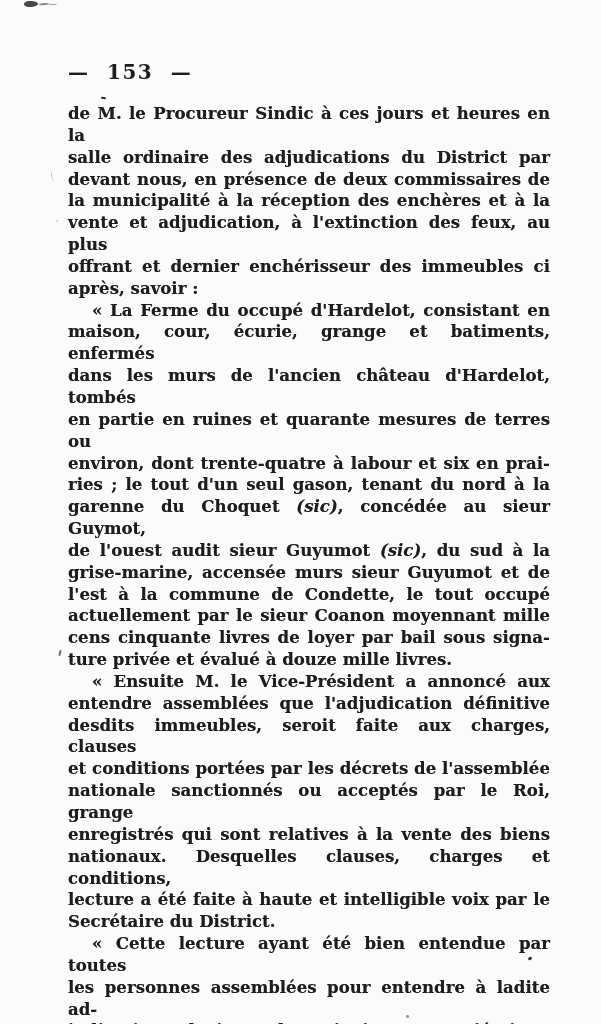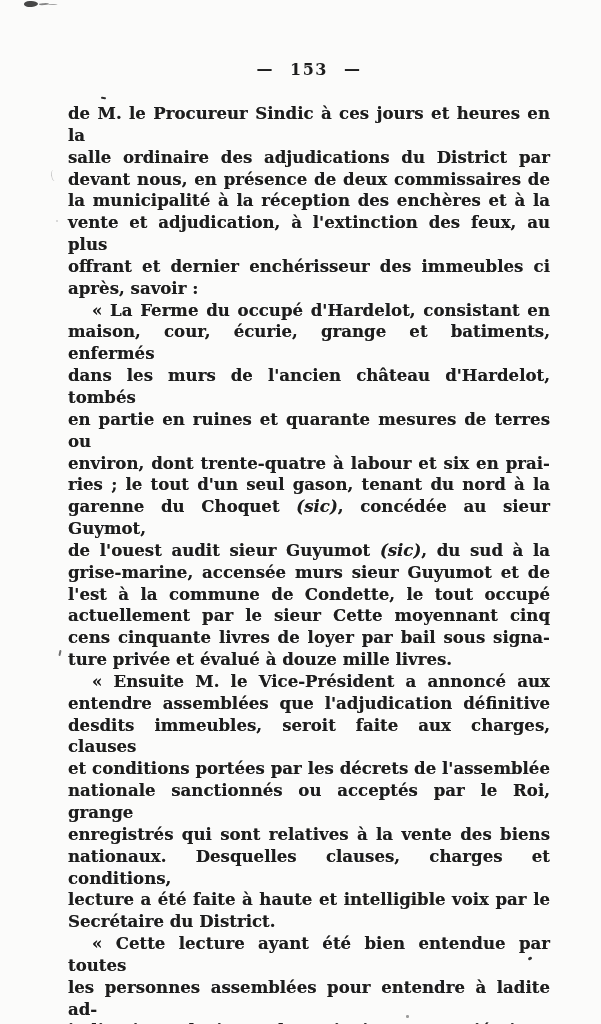--- a/index.html
+++ b/index.html
@@ -12,8 +12,7 @@
   .page{position:absolute;inset:0;background:var(--paper,#fbfbfa);}
   .page-number{
     position:absolute;top:60px;left:68px;width:482px;
-    text-align:center;
-    font-size:16px;font-weight:700;
+    font-size:20px;font-weight:700;
     color:var(--ink,#1d1d1d);
     letter-spacing:1.5px;word-spacing:9px;
   }

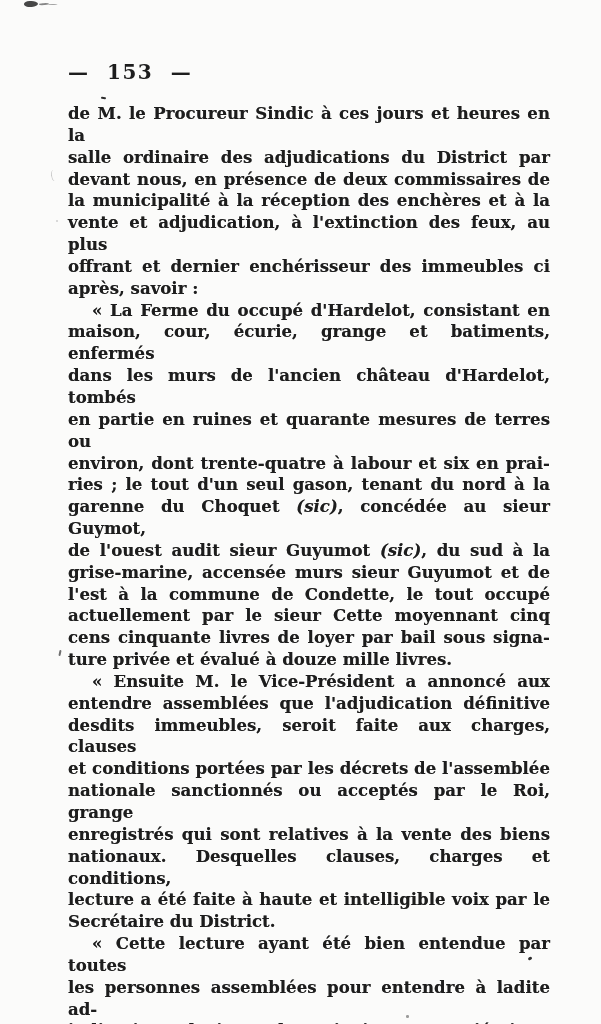--- a/index.html
+++ b/index.html
@@ -105,7 +105,7 @@
         <div class="line">de l'ouest audit sieur Guyumot <i>(sic)</i>, du sud à la</div>
         <div class="line">grise-marine, accensée murs sieur Guyumot et de</div>
         <div class="line">l'est à la commune de Condette, le tout occupé</div>
-        <div class="line">actuellement par le sieur Cette moyennant cinq</div>
+        <div class="line">actuellement par le sieur Coanon moyennant mille</div>
         <div class="line">cens cinquante livres de loyer par bail sous signa-</div>
         <div class="line no-just">ture privée et évalué à douze mille livres.</div>
       </div>

